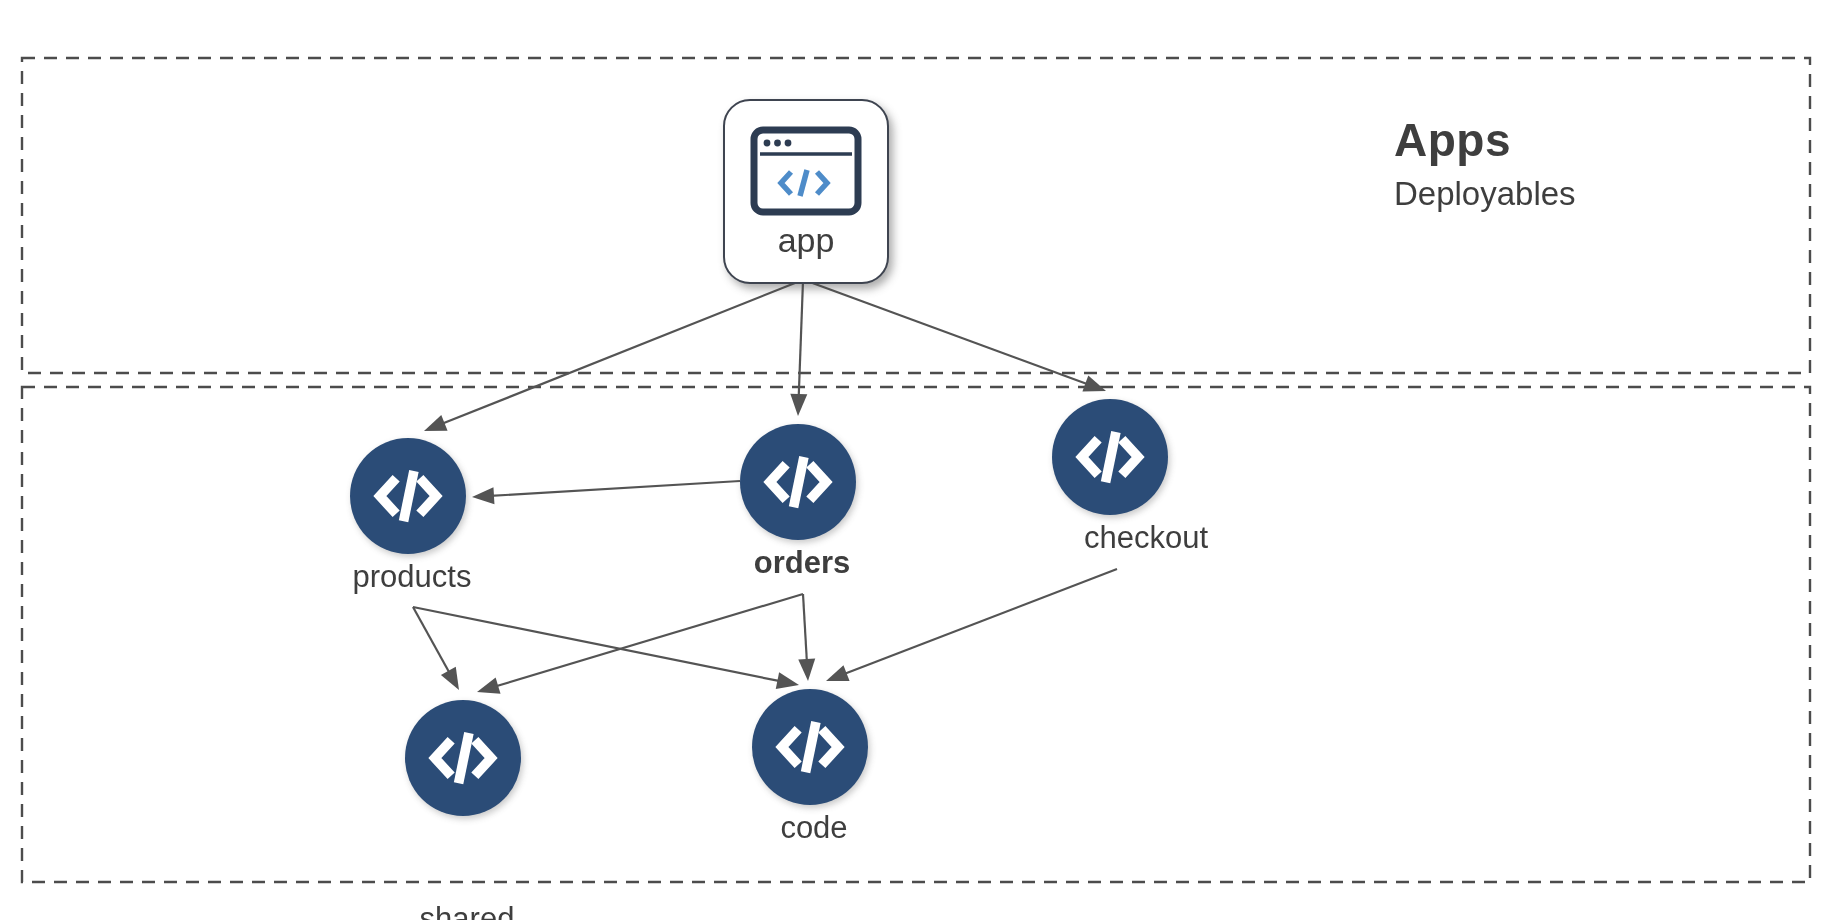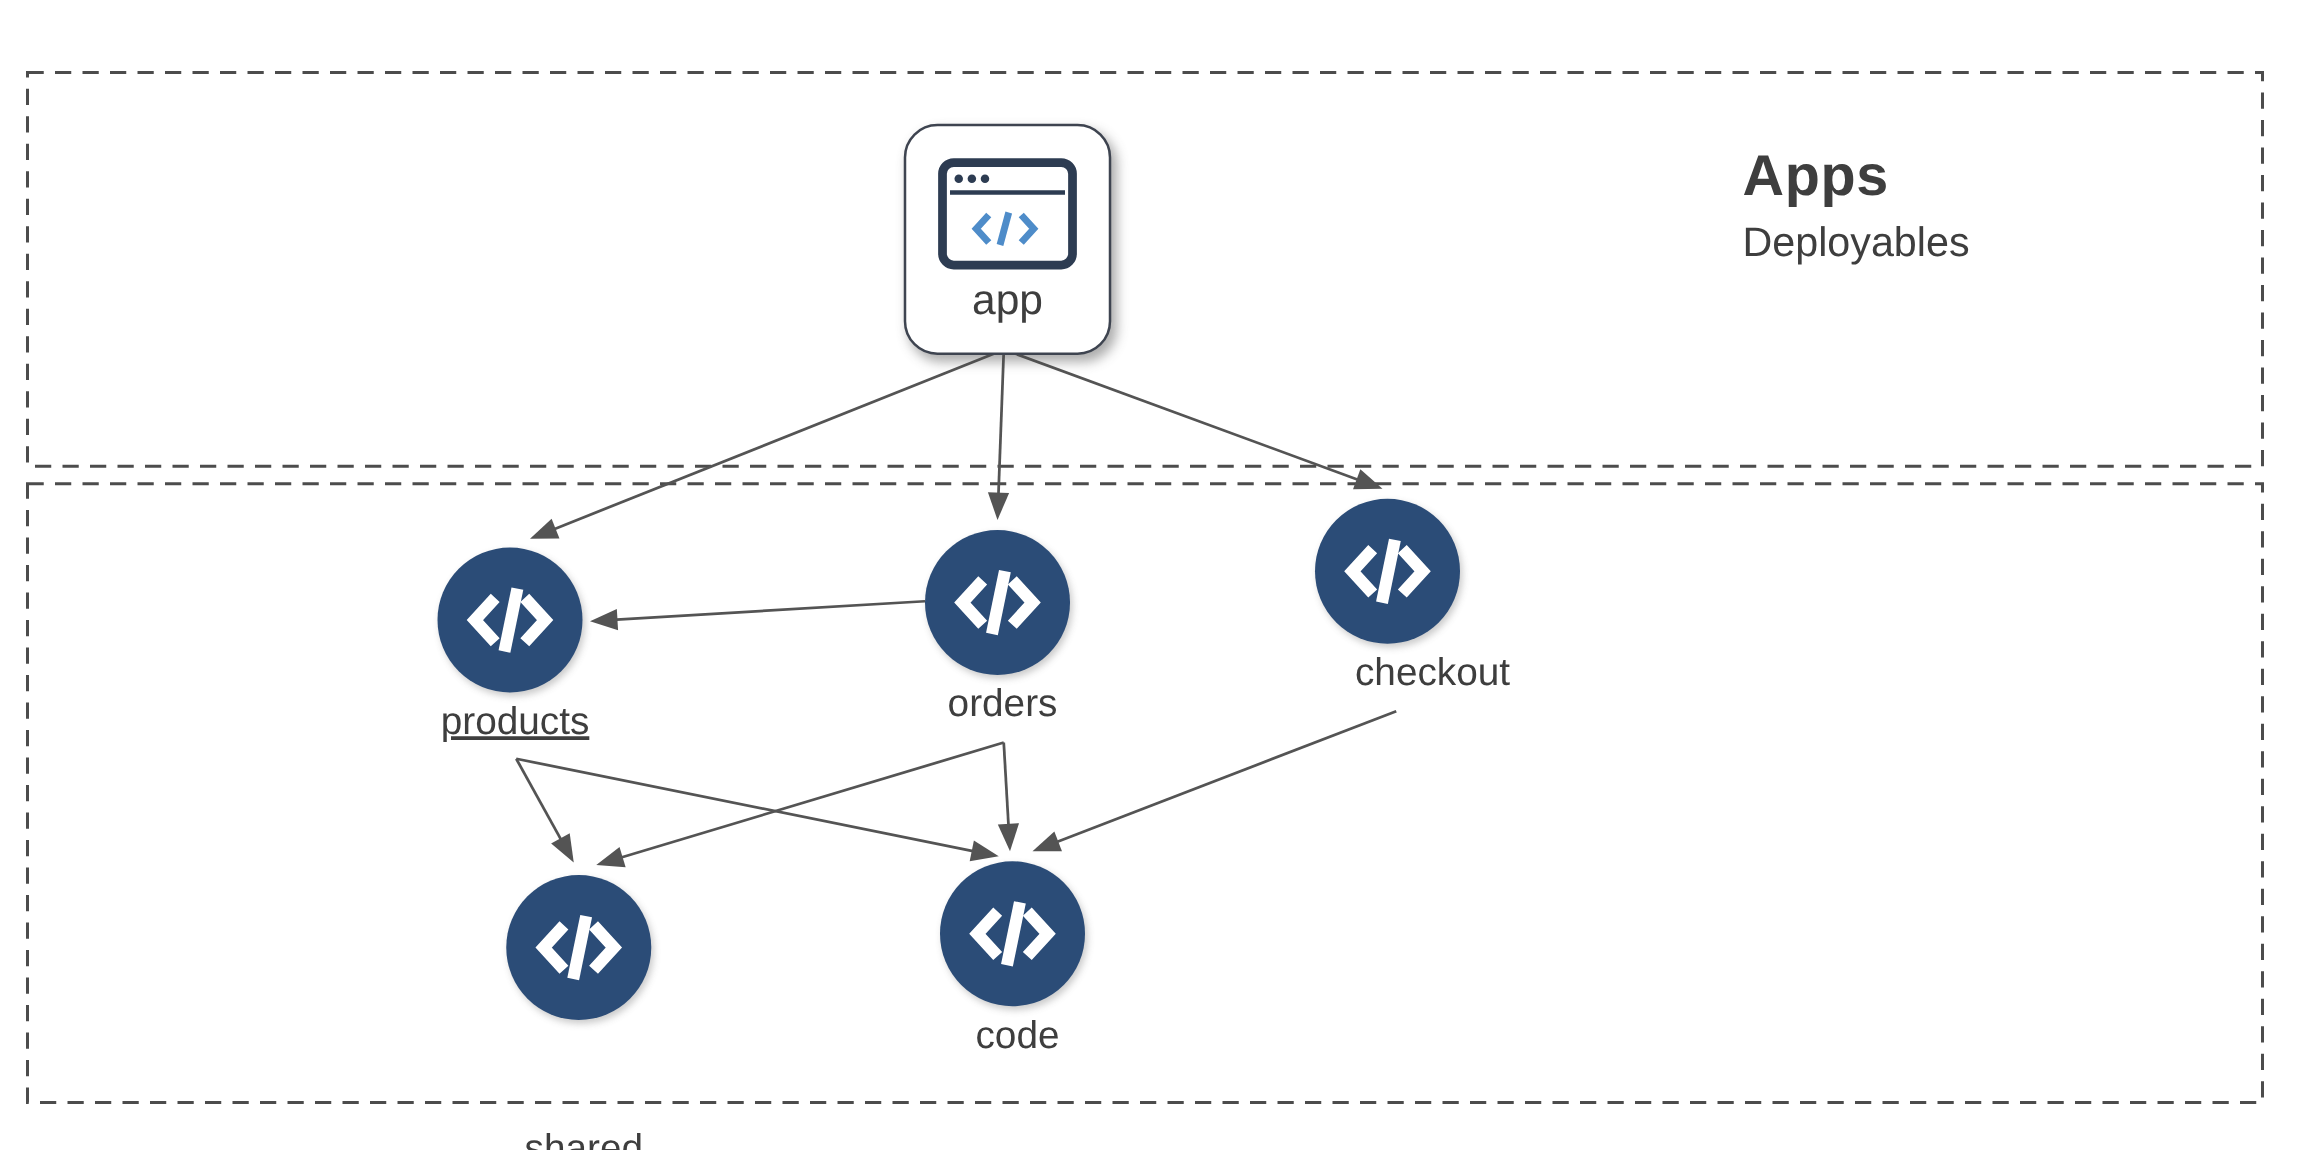--- a/index.html
+++ b/index.html
@@ -92,7 +92,7 @@
           <polyline points="66,18 88,42 66,66" fill="none" stroke="#ffffff" stroke-width="13" stroke-linecap="butt" stroke-linejoin="miter"></polyline>
         </svg>
       </div>
-      <div class="node-label" style="left: 412px; top: 560px; text-decoration: underline;">products</div>
+      <div class="node-label" style="left: 412px; top: 560px;">products</div>
       <div class="lib-node" style="left: 740px; top: 424px; width: 116px; height: 116px;">
         <svg viewBox="0 0 100 84" width="74" height="62.16">
           <polyline points="34,18 12,42 34,66" fill="none" stroke="#ffffff" stroke-width="13" stroke-linecap="butt" stroke-linejoin="miter"></polyline>

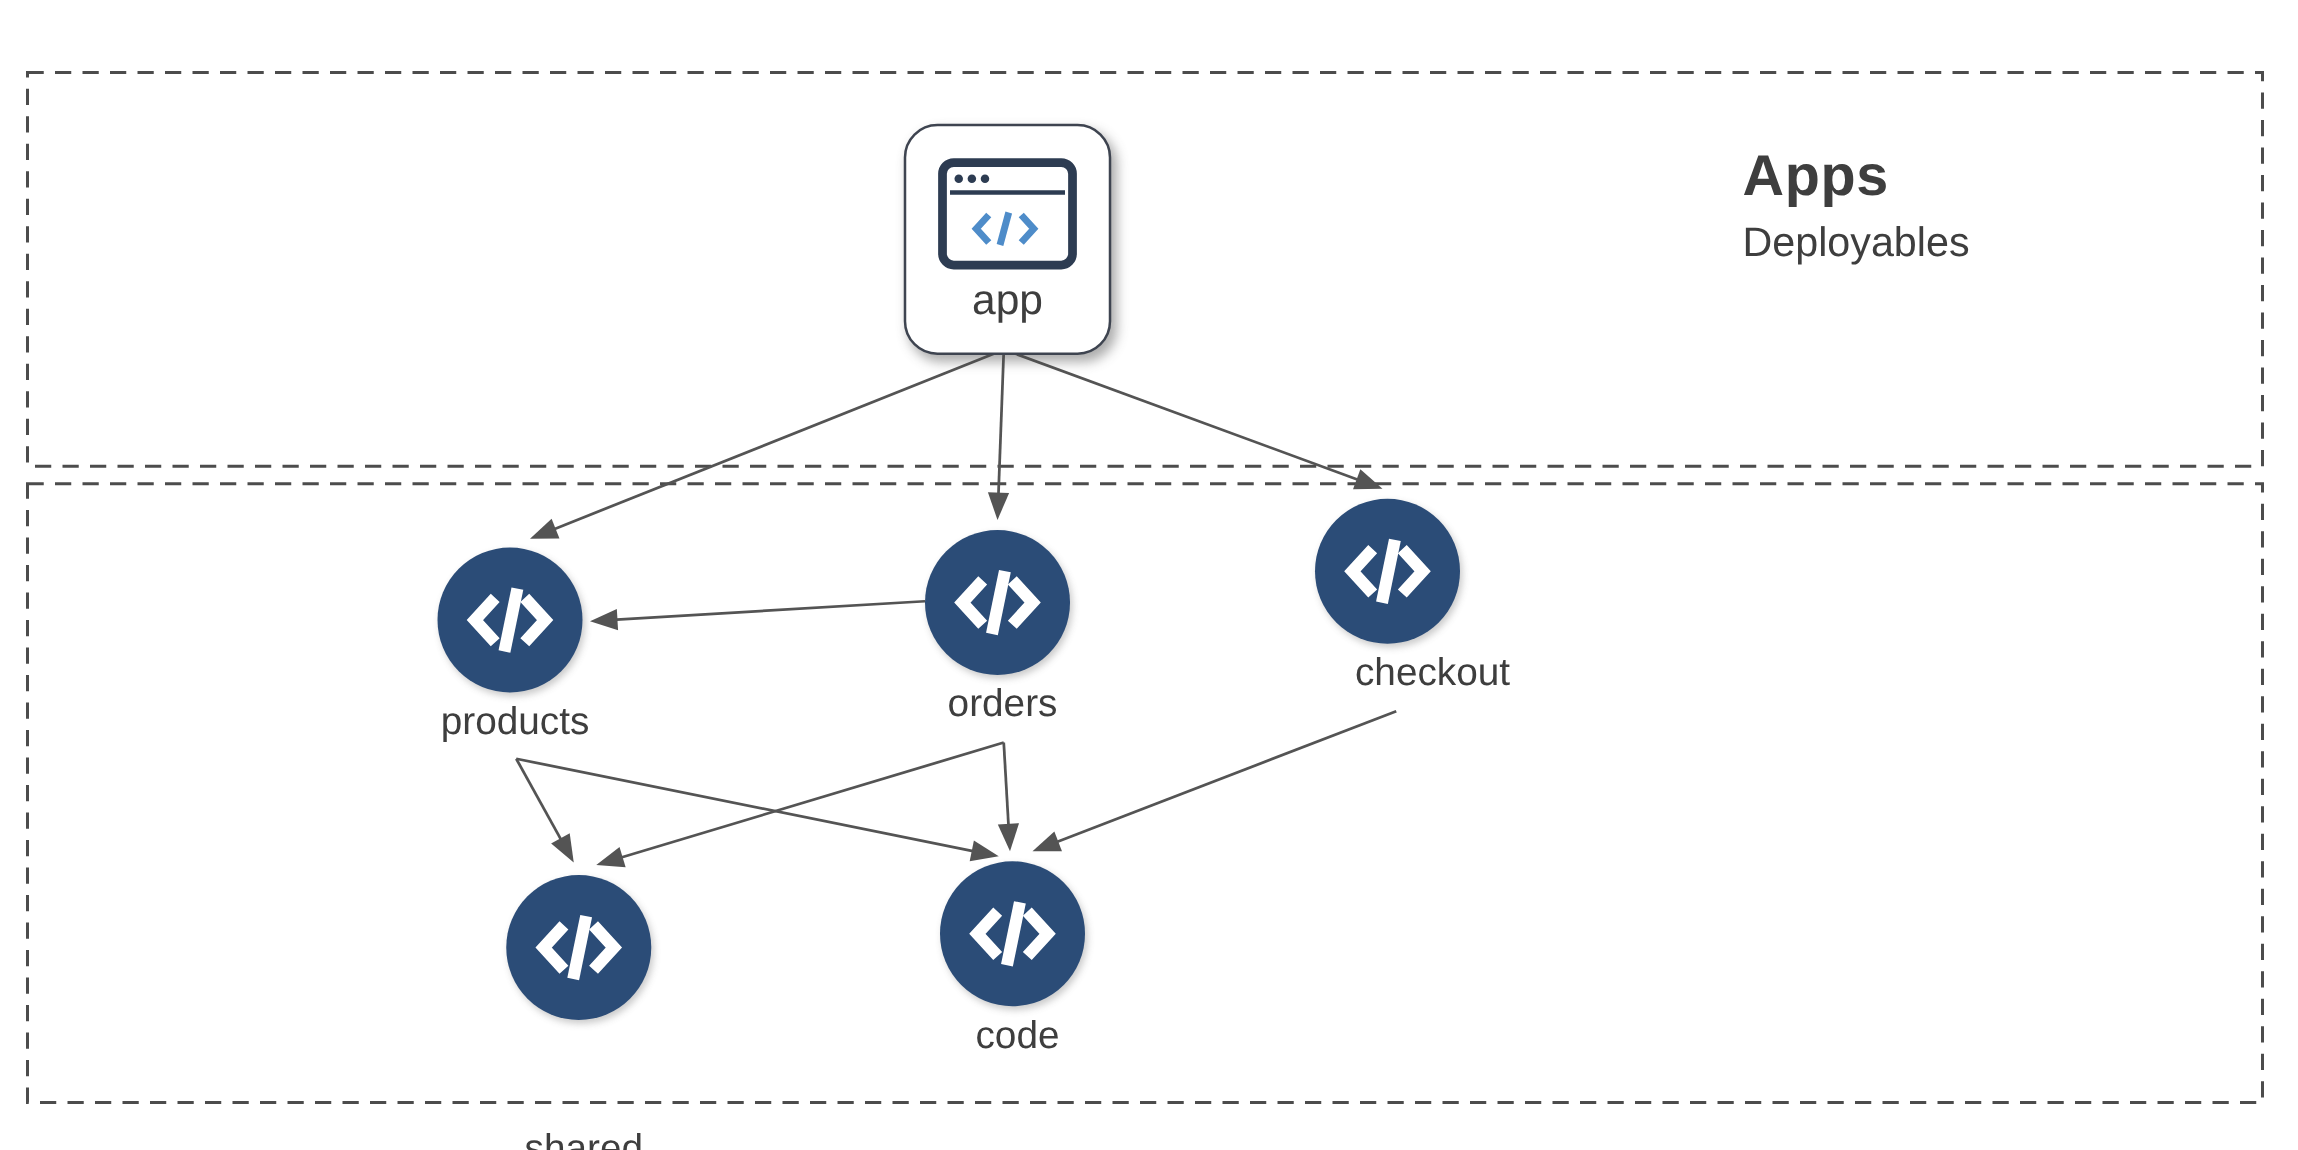--- a/index.html
+++ b/index.html
@@ -100,7 +100,7 @@
           <polyline points="66,18 88,42 66,66" fill="none" stroke="#ffffff" stroke-width="13" stroke-linecap="butt" stroke-linejoin="miter"></polyline>
         </svg>
       </div>
-      <div class="node-label" style="left: 802px; top: 546px;">orders</div>
+      <div class="node-label" style="left: 802px; top: 546px; font-weight: bold;">orders</div>
       <div class="lib-node" style="left: 1052px; top: 399px; width: 116px; height: 116px;">
         <svg viewBox="0 0 100 84" width="74" height="62.16">
           <polyline points="34,18 12,42 34,66" fill="none" stroke="#ffffff" stroke-width="13" stroke-linecap="butt" stroke-linejoin="miter"></polyline>

